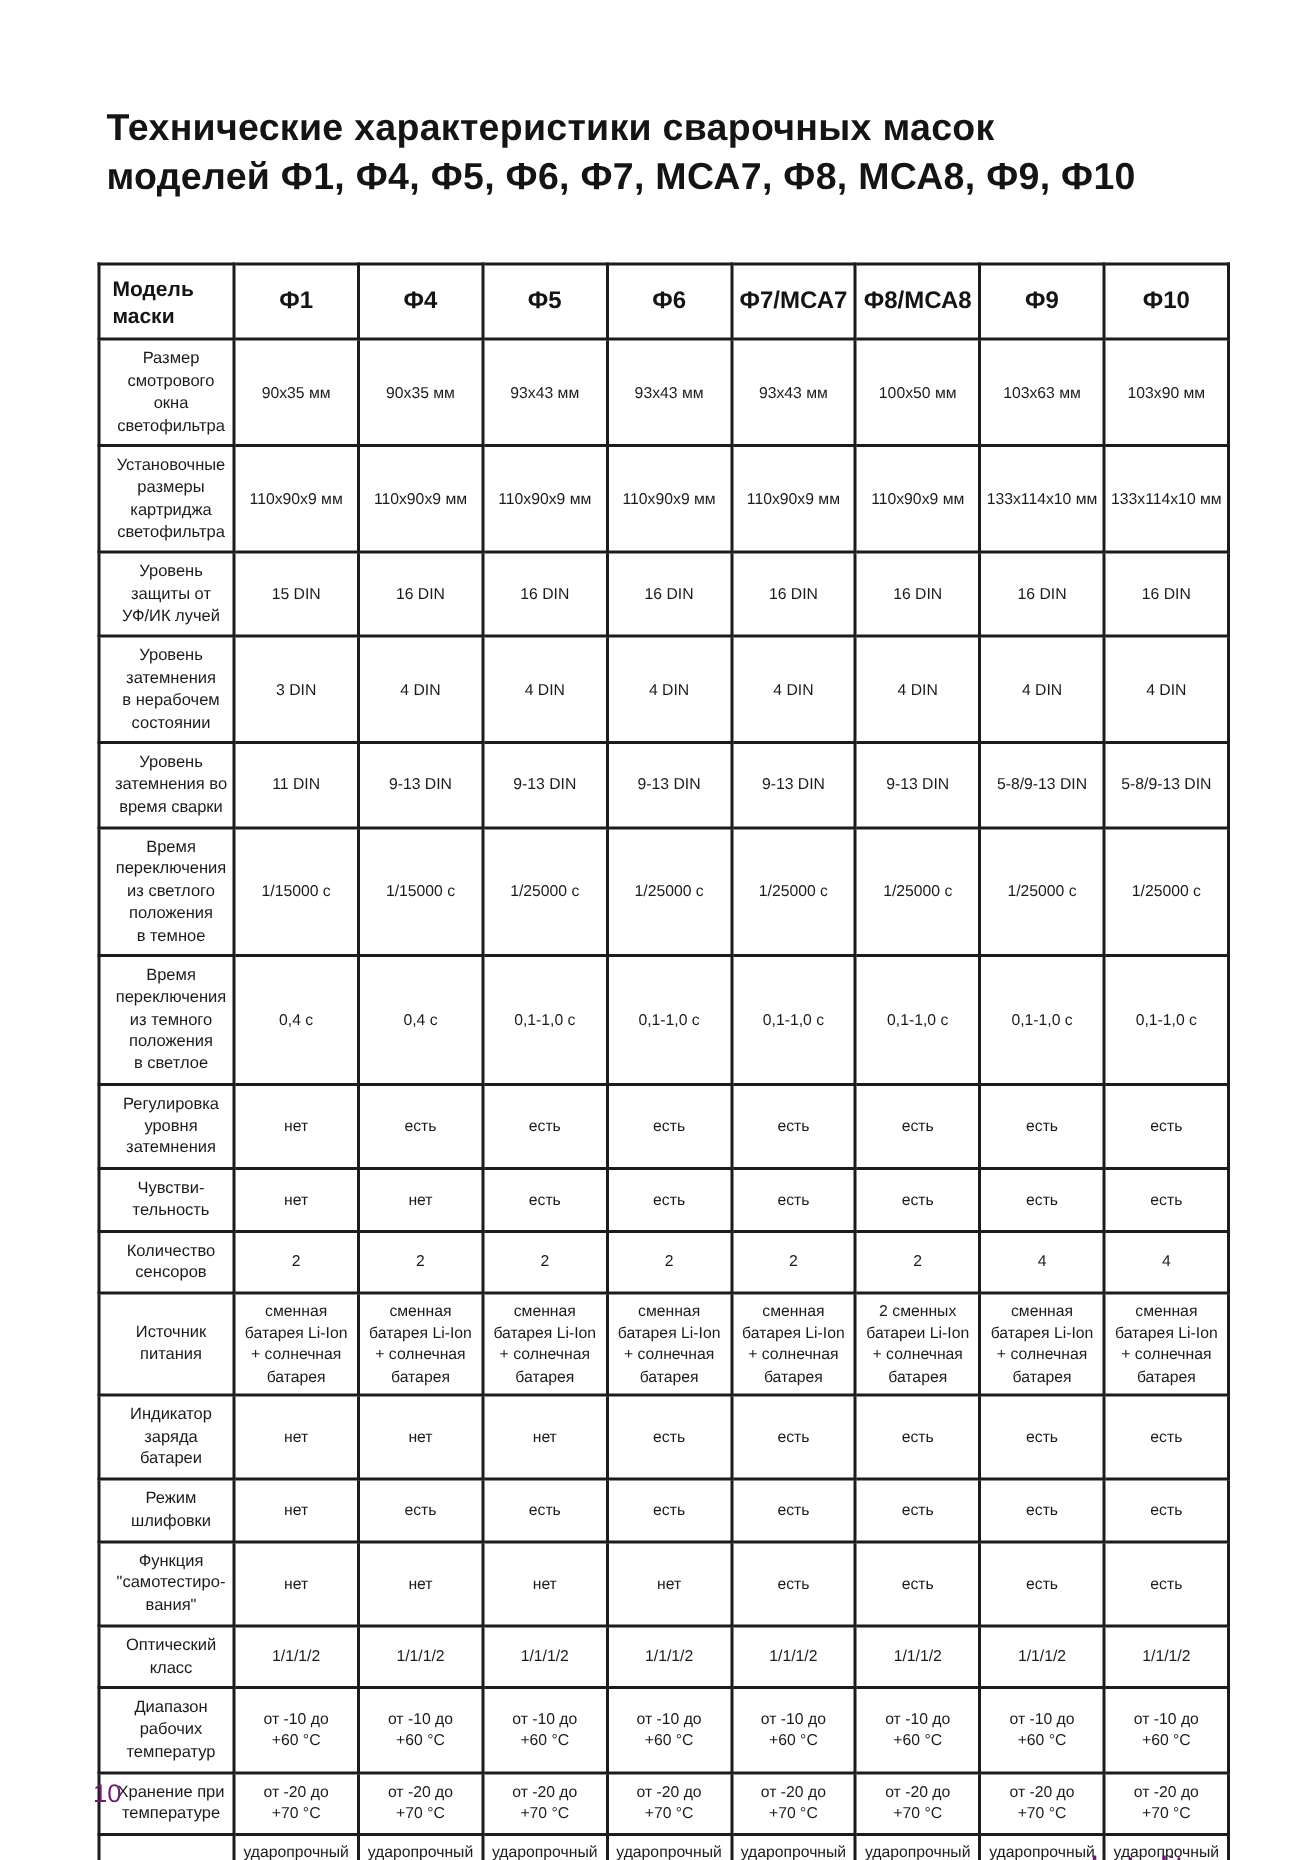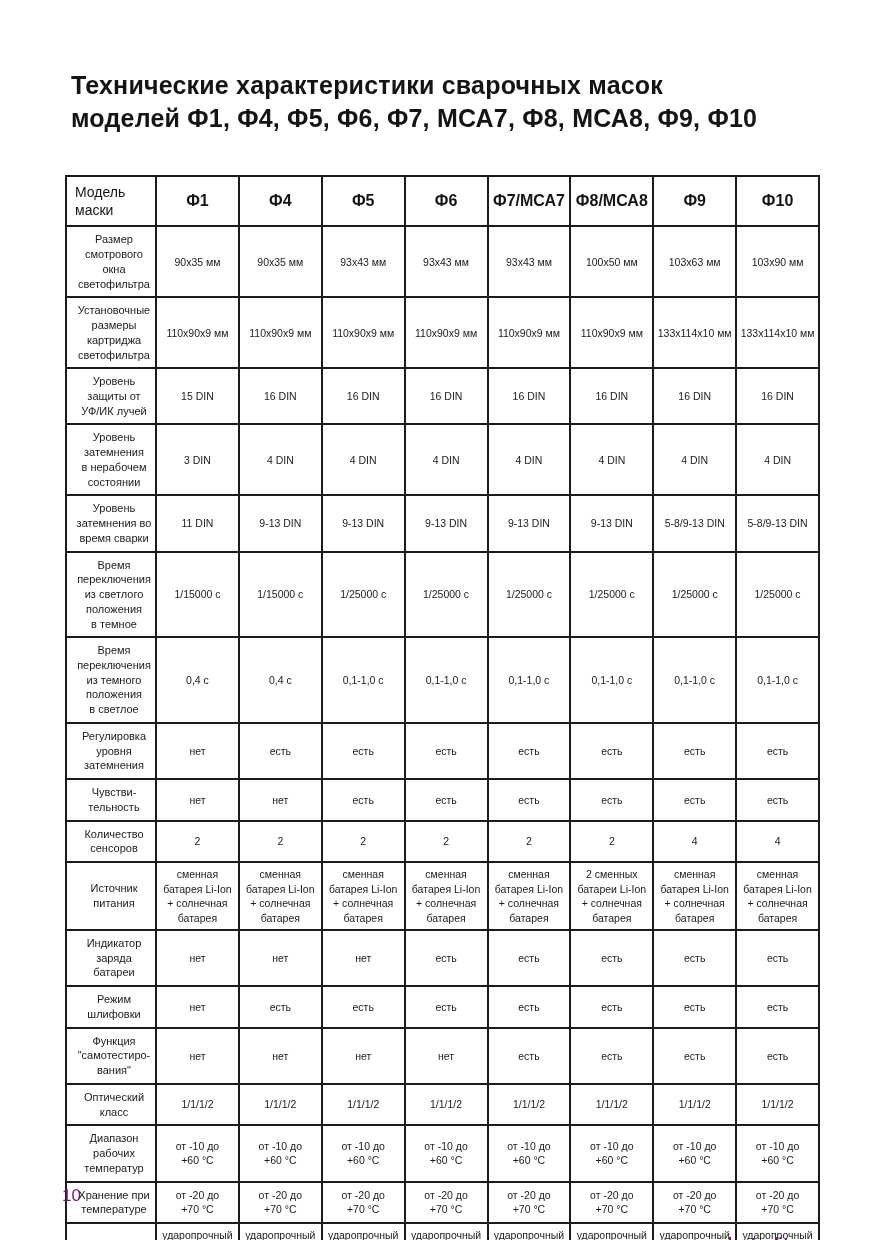--- a/index.html
+++ b/index.html
@@ -43,7 +43,7 @@
   .corner-header {
     text-align: left;
     font-size: 14px;
-    font-weight: normal;
+    font-weight: bold;
     padding: 6px 3px 6px 8px;
     line-height: 1.3;
     color: #141414;

